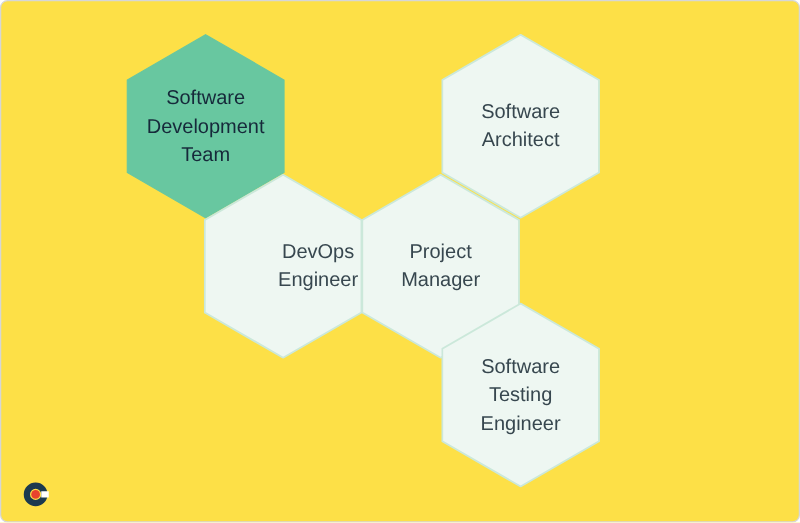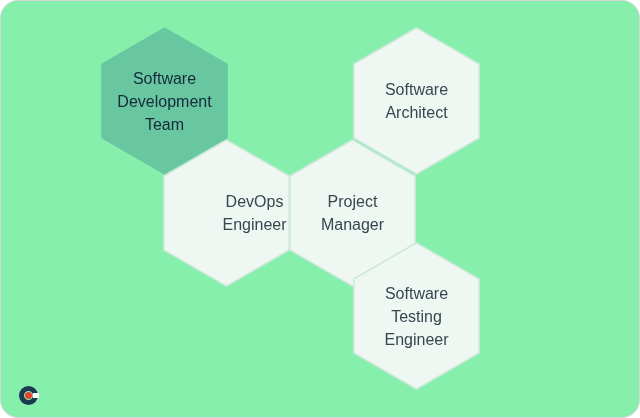--- a/index.html
+++ b/index.html
@@ -13,9 +13,9 @@
     width: 640px;
     height: 418px;
     box-sizing: border-box;
-    background: #86efac;
+    background: #fde047;
     border: 1px solid #d6d6d6;
-    border-radius: 18px;
+    border-radius: 6px;
     overflow: hidden;
   }
   .hex {

